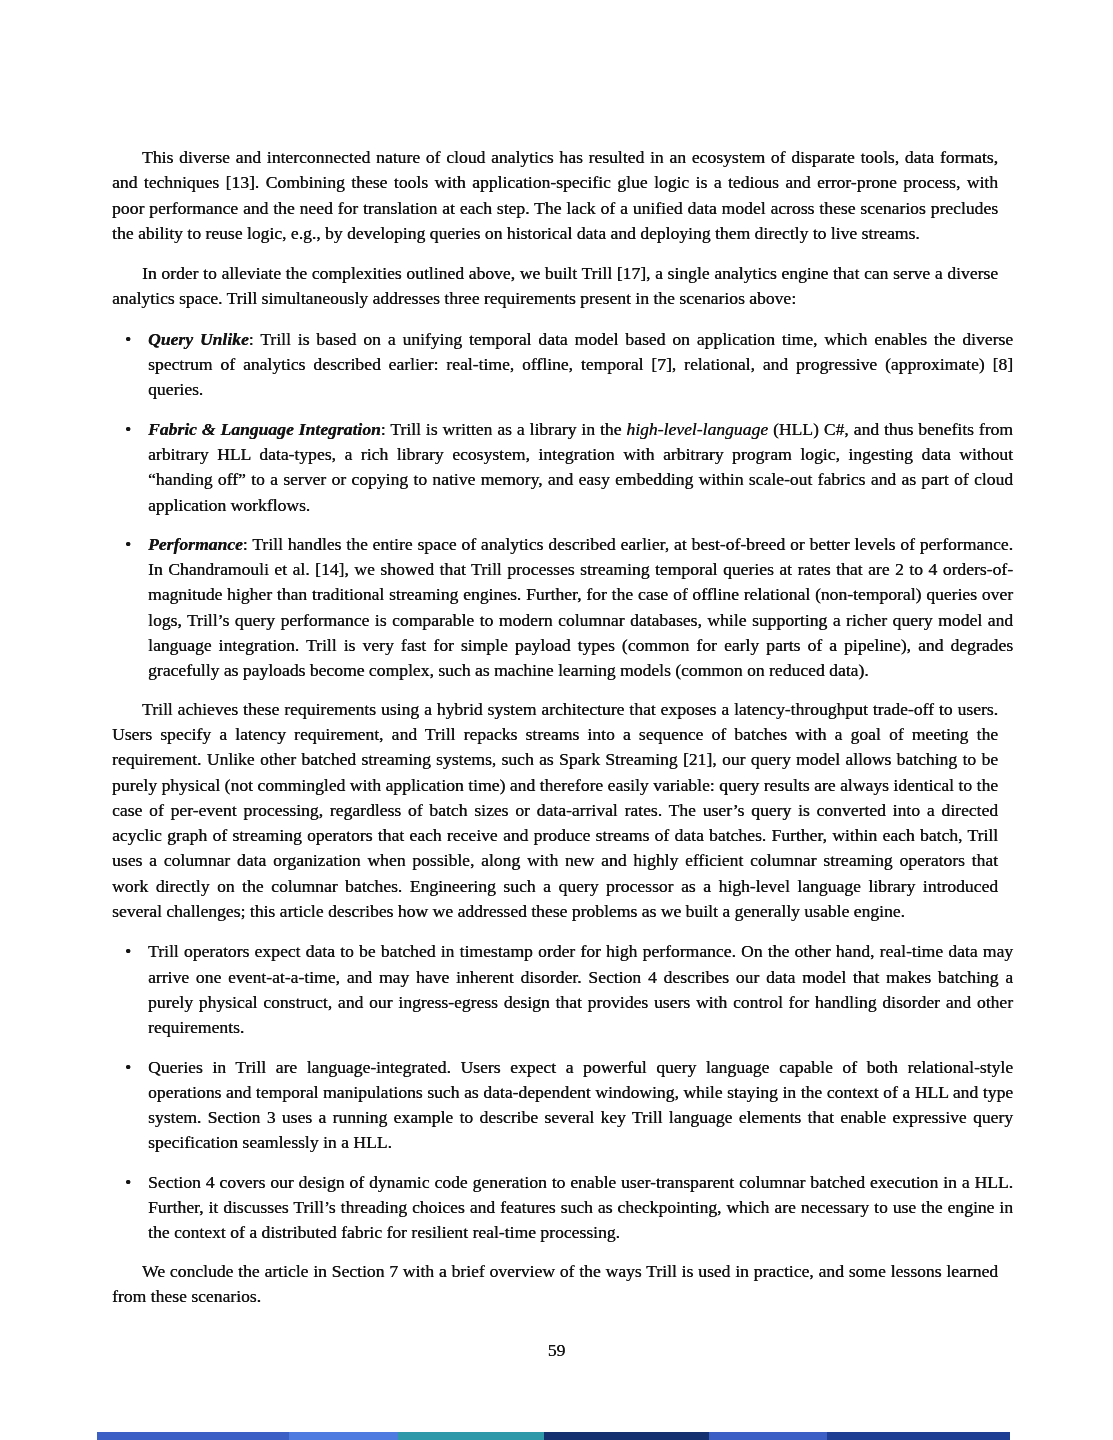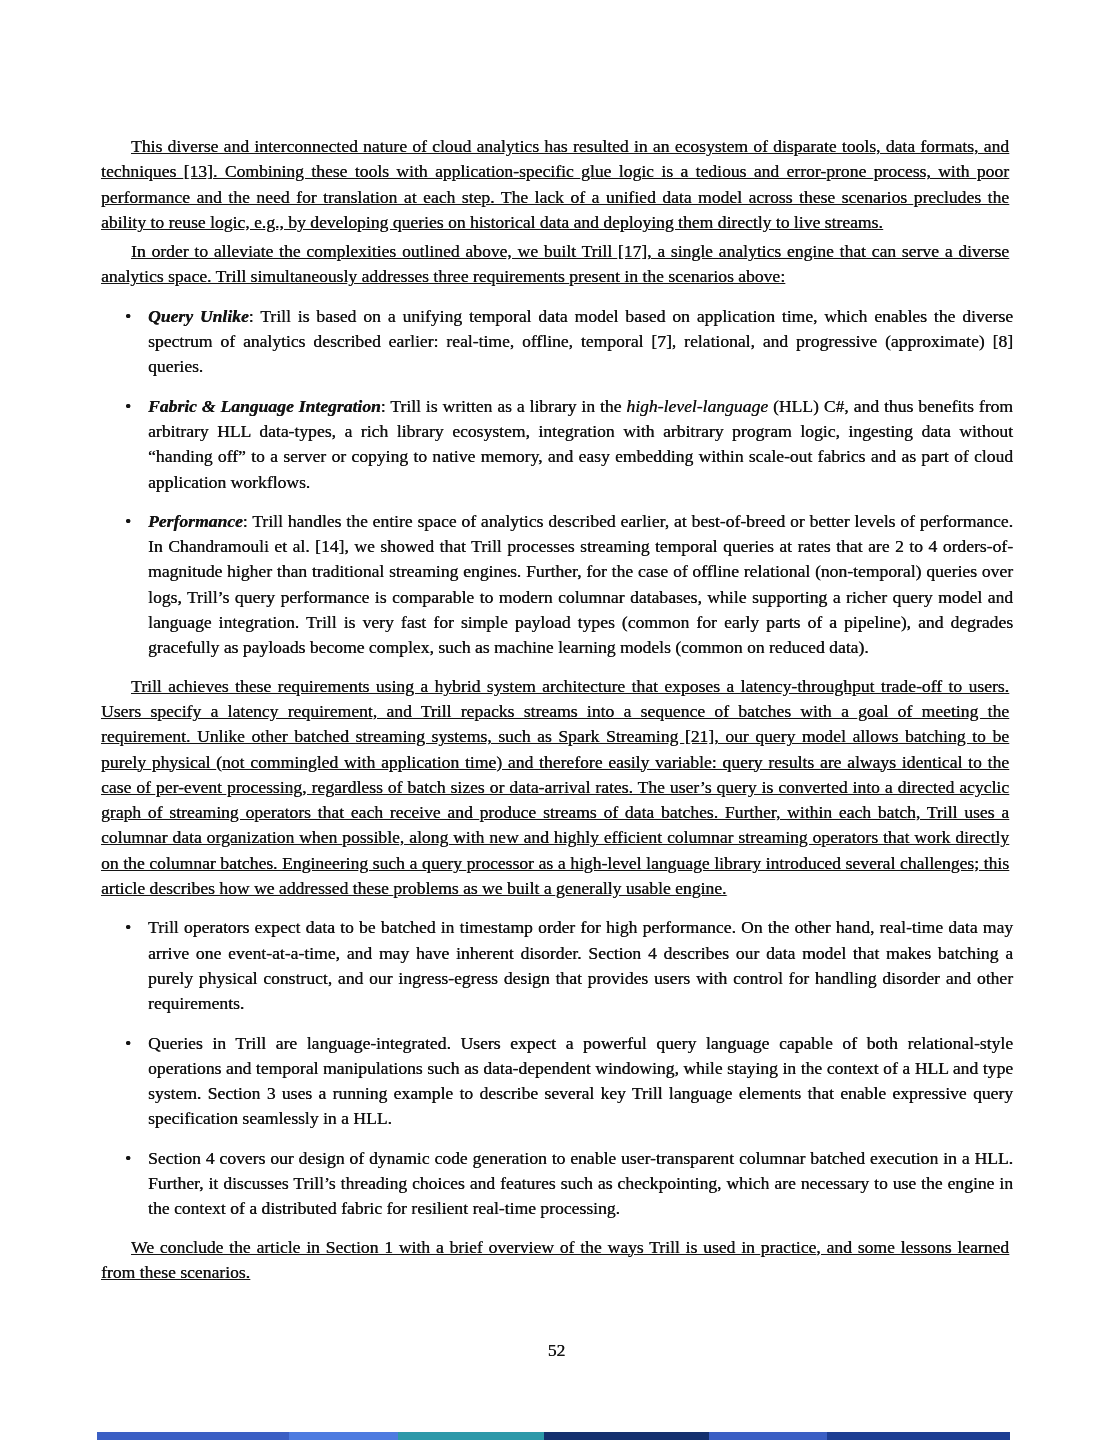--- a/index.html
+++ b/index.html
@@ -22,7 +22,7 @@
     text-align: justify;
     text-shadow: 0.3px 0 0 currentColor; 
   }
-  p.para { margin: 4px; text-decoration: underline; }
+  p.para { margin: 15px; }
   p.indent { text-indent: 30px; }
   p.gap { margin-top: 13px; }
   ul.blist {

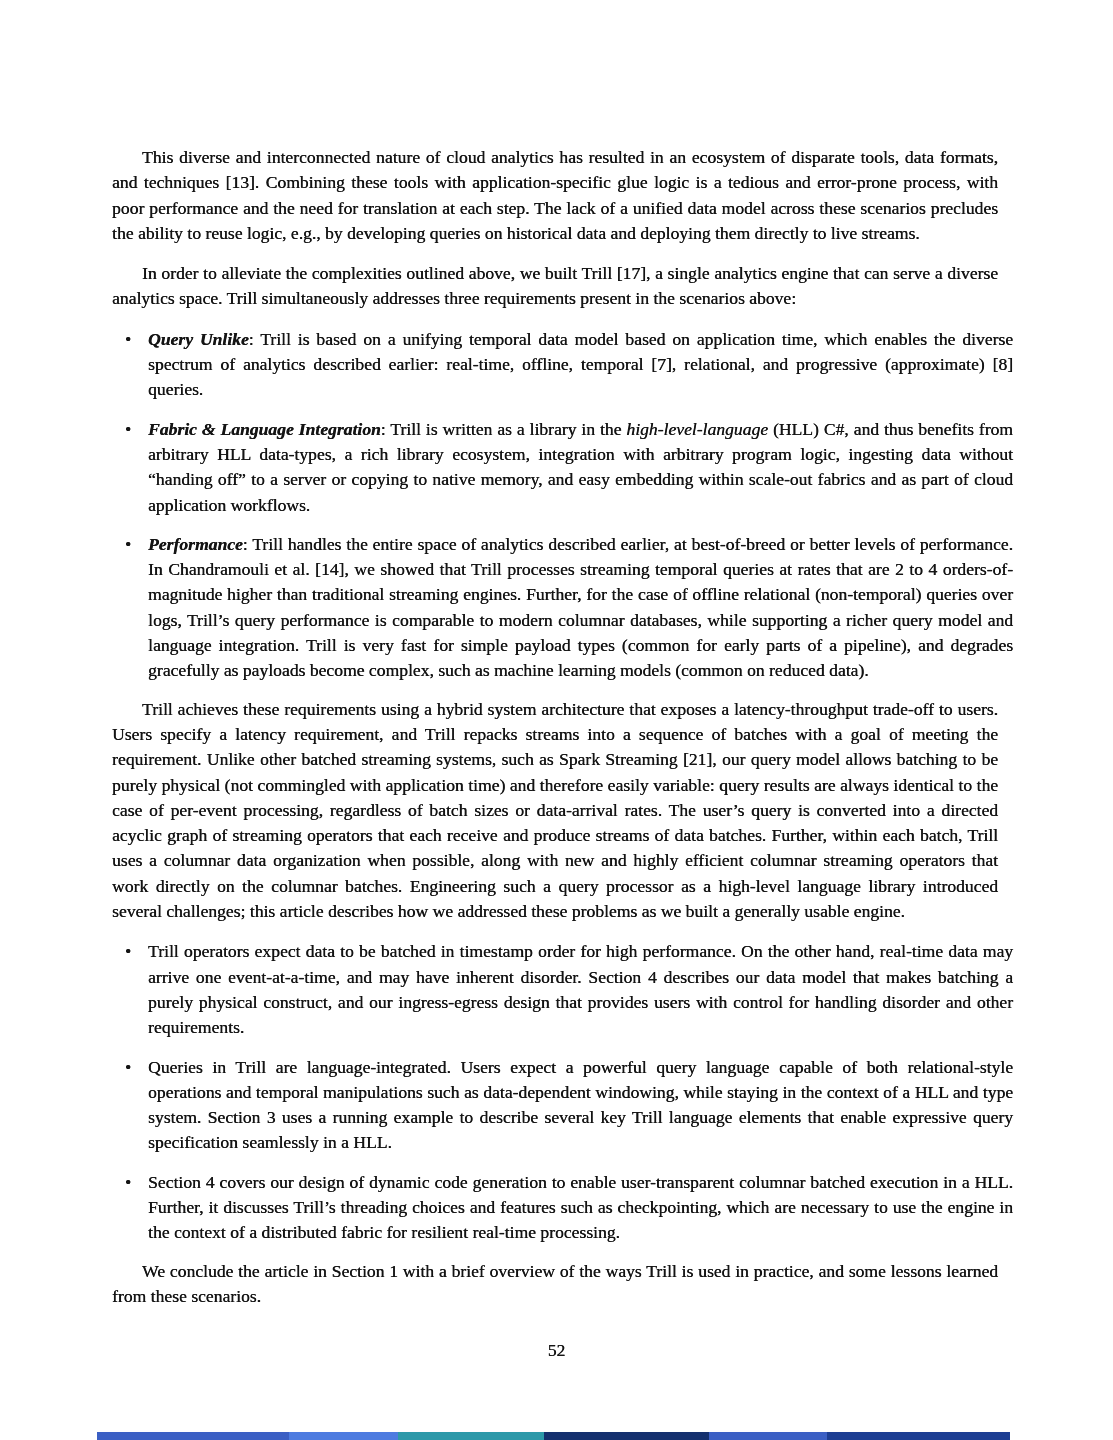--- a/index.html
+++ b/index.html
@@ -98,7 +98,7 @@
       </li>
     </ul>
 
-    <p class="para indent gap">We conclude the article in Section 1 with a brief overview of the ways Trill is used in practice, and some lessons learned from these scenarios.</p>
+    <p class="para indent gap">We conclude the article in Section 7 with a brief overview of the ways Trill is used in practice, and some lessons learned from these scenarios.</p>
 
   </div>
 

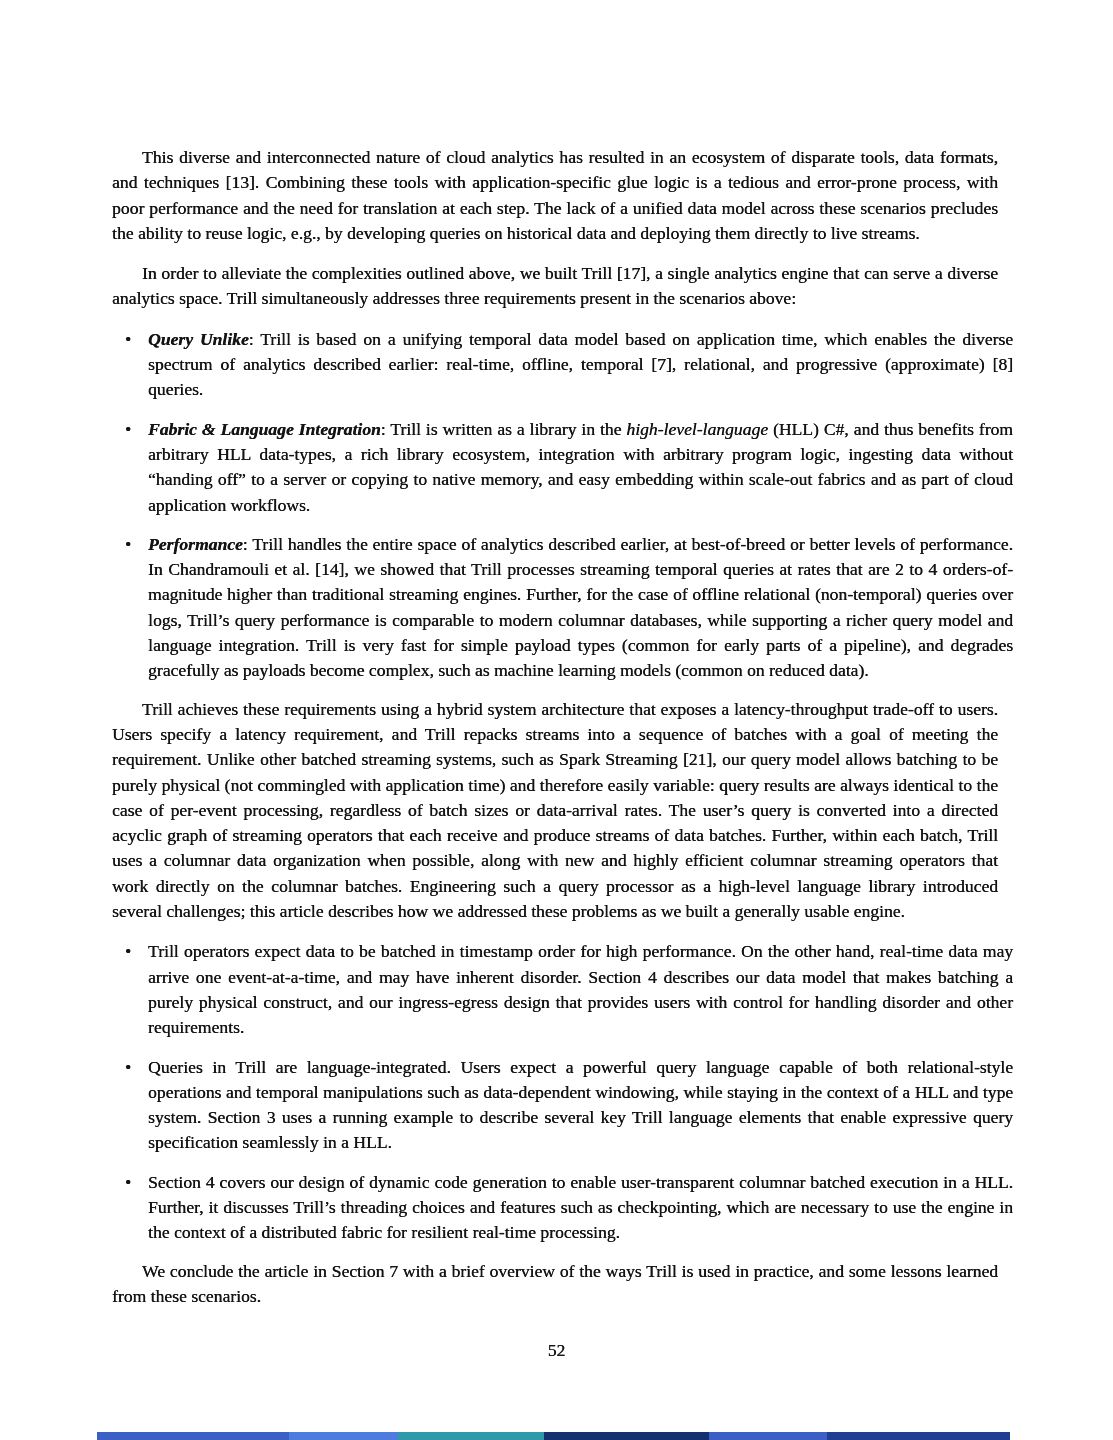--- a/index.html
+++ b/index.html
@@ -102,7 +102,7 @@
 
   </div>
 
-  <div class="pageno">52</div>
+  <div class="pageno">59</div>
 
   <div class="footer-bar">
     <div class="seg" style="background:#3b5fc4;flex:0 0 21%"></div>

